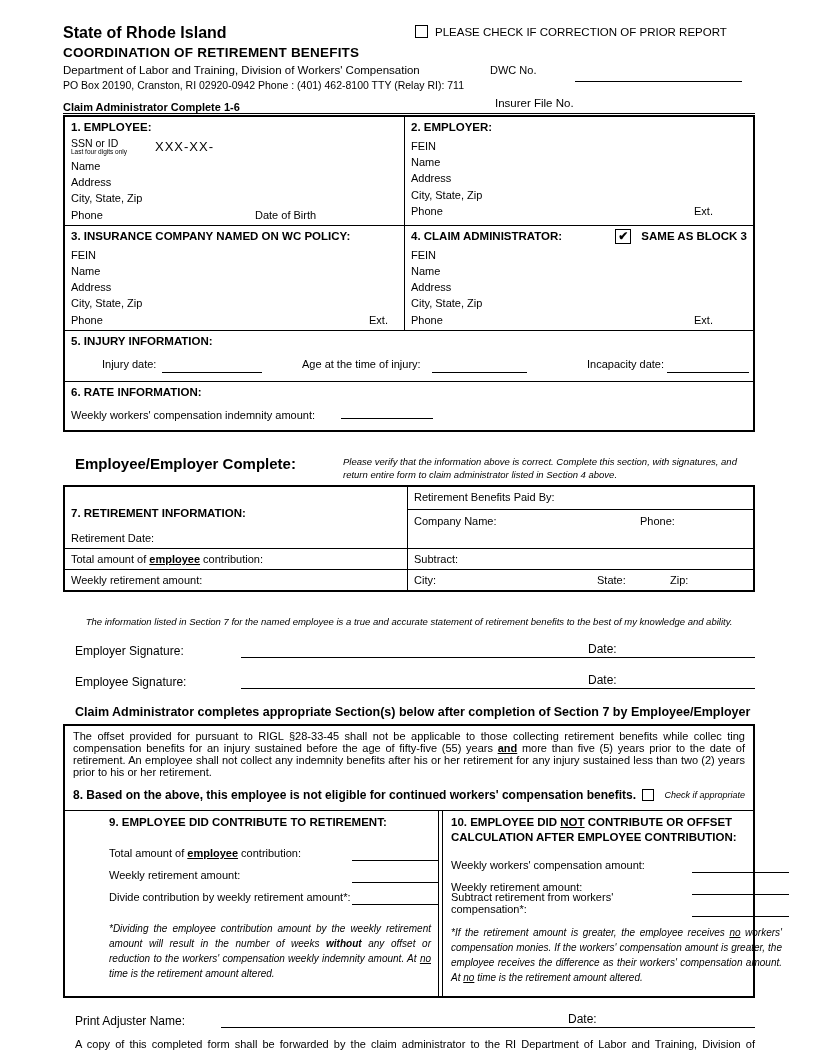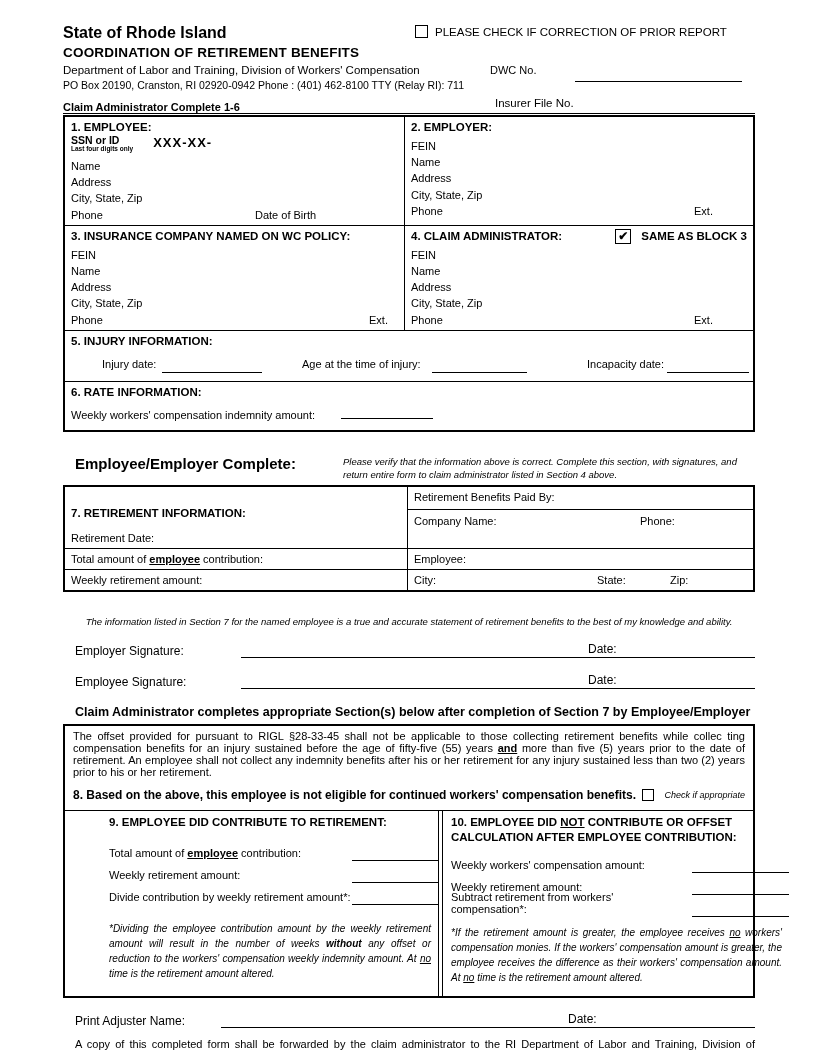--- a/index.html
+++ b/index.html
@@ -34,7 +34,7 @@
   .b-title { font-size:11.5px; font-weight:bold; line-height:15px; }
   .fline { font-size:11px; line-height:16.2px; position:relative; }
   .abs { position:absolute; }
-  .ssn-row { display:flex; align-items:flex-start; gap:20px; height:23px;font-weight:bold; }
+  .ssn-row { display:flex; align-items:center; gap:28px; height:23px; }
   .ssn-stack { line-height:1; }
   .ssn-main { font-size:10.5px; }
   .ssn-sub  { font-size:6.5px; }

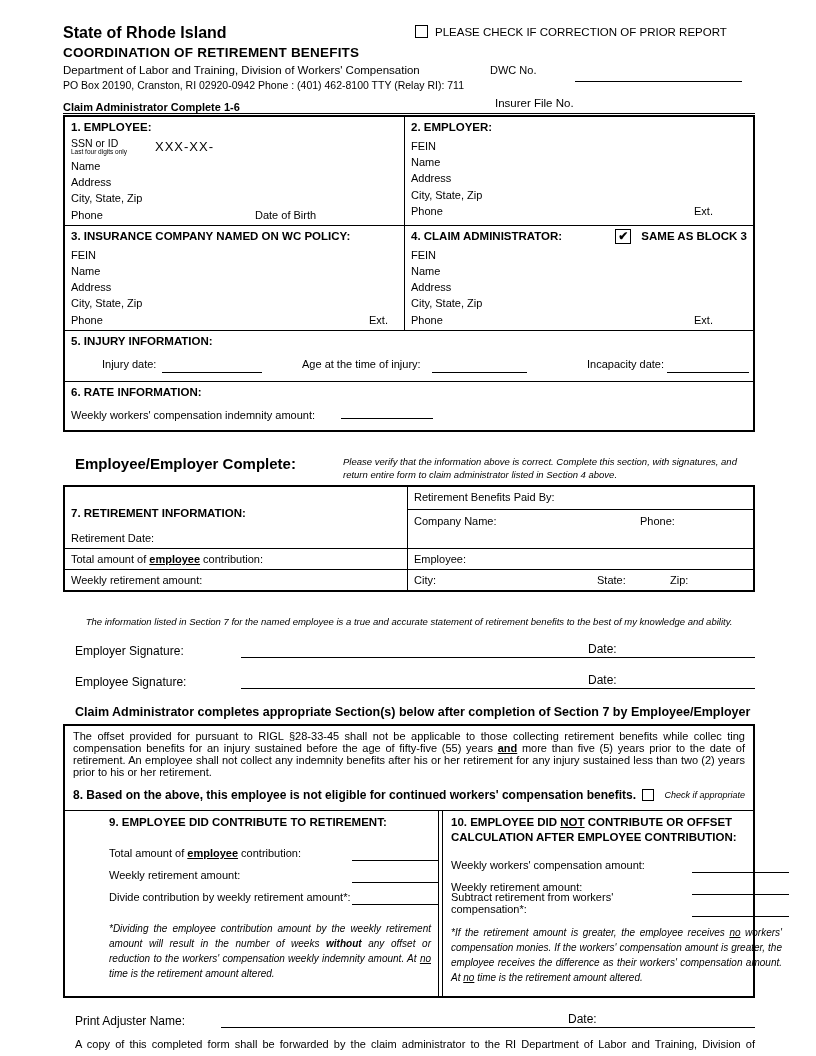--- a/index.html
+++ b/index.html
@@ -227,7 +227,7 @@
       <div class="t7c">
         <span>Total amount  of </span><u style="font-weight:bold;">employee</u><span> contribution:</span>
       </div>
-      <div class="t7c rt">Employee:</div>
+      <div class="t7c rt">Subtract:</div>
     </div>
     <div class="t7row">
       <div class="t7c">Weekly retirement amount:</div>

